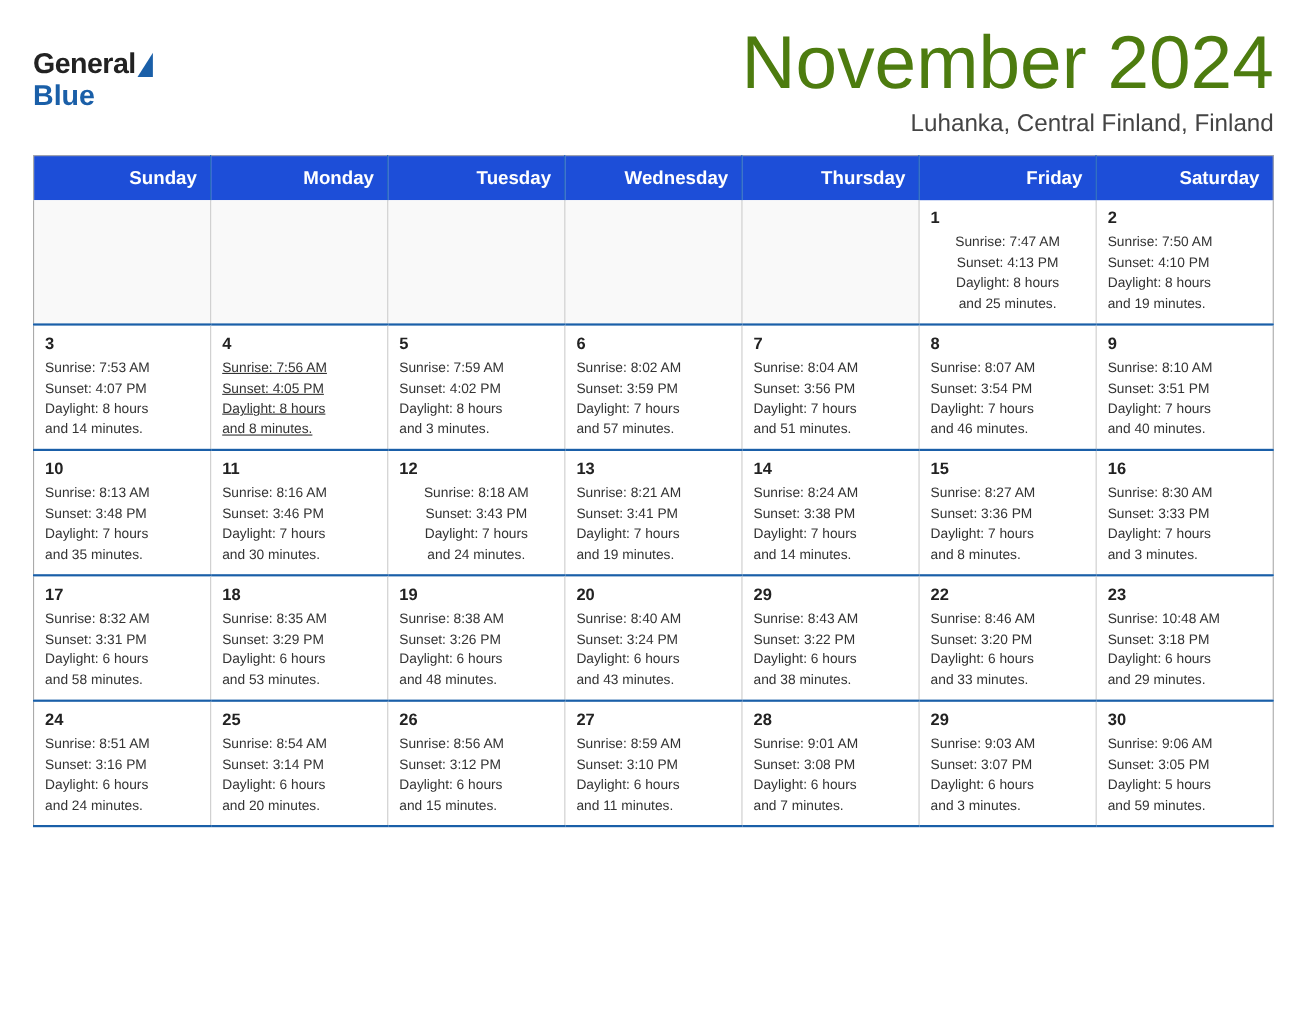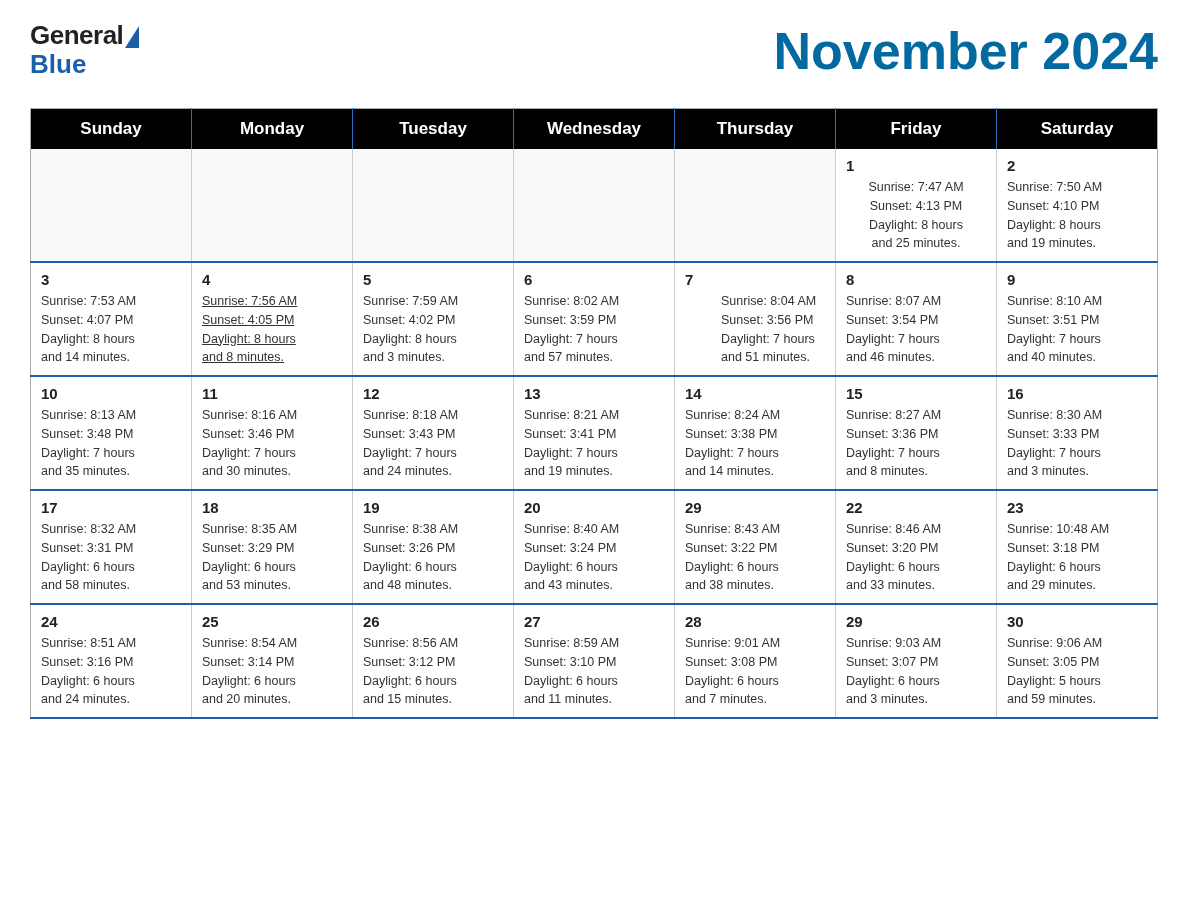--- a/index.html
+++ b/index.html
@@ -13,8 +13,8 @@
     .header-area {
       display: flex;
       justify-content: space-between;
-      align-items: flex-end;
-      margin-bottom: 28px;
+      align-items: center;
+      margin-bottom: 16px;
     }
     .logo {
       display: flex;

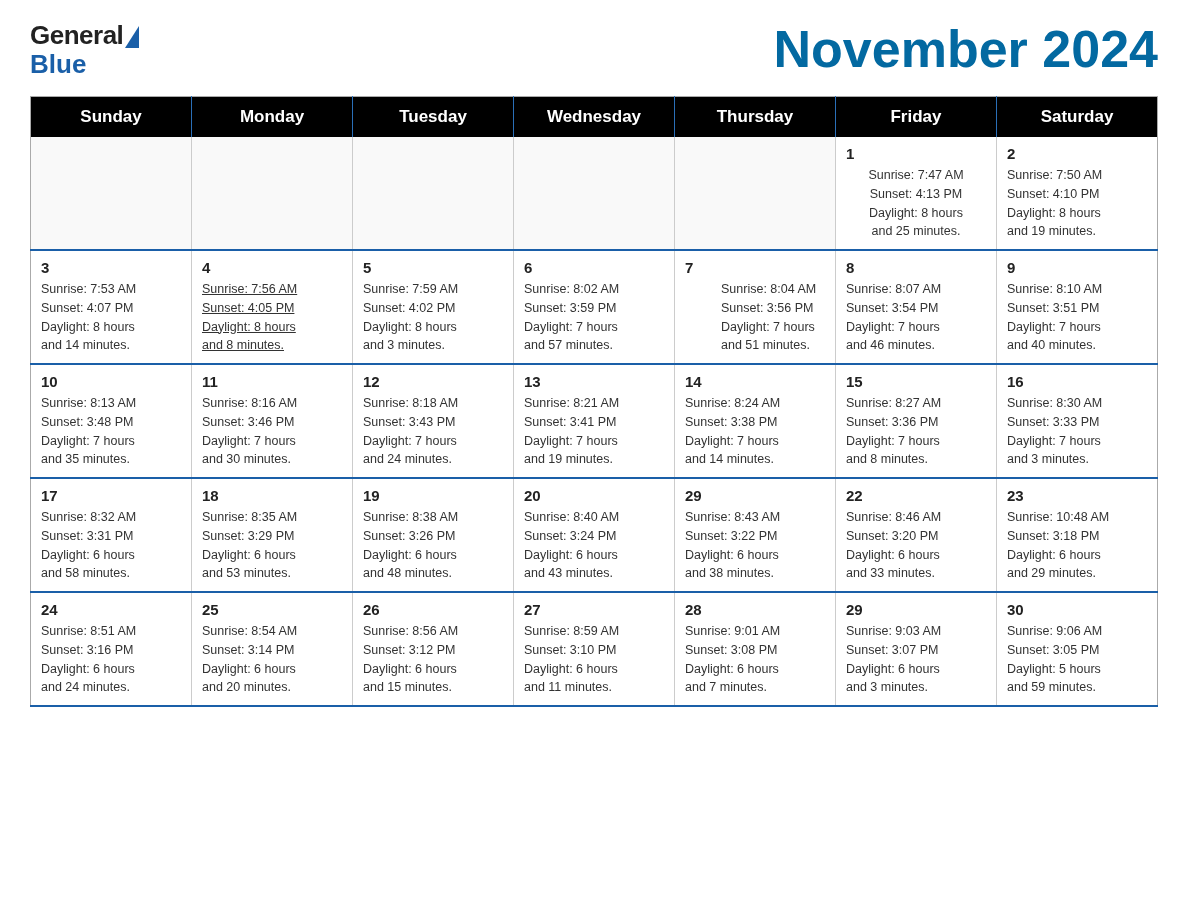--- a/index.html
+++ b/index.html
@@ -49,9 +49,9 @@
       text-align: right;
     }
     .month-title {
-      font-size: 52px;
-      font-weight: bold;
-      color: #0369a1;
+      font-size: 68px;
+      font-weight: normal;
+      color: #4d7c0f;
       line-height: 1.1;
     }
     .location-subtitle {

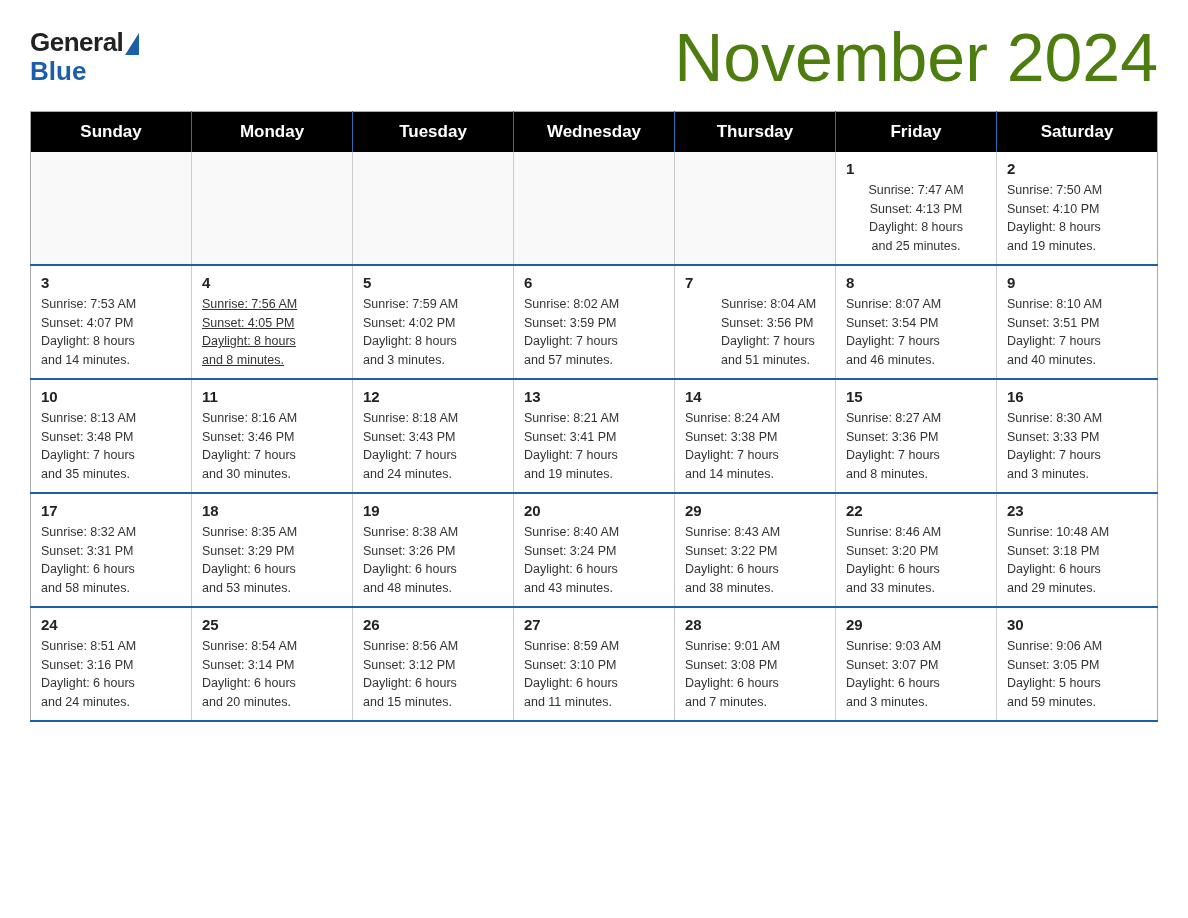--- a/index.html
+++ b/index.html
@@ -119,6 +119,7 @@
   </div>
   <div class="title-area">
     <div class="month-title">November 2024</div>
+    <div class="location-subtitle">Luhanka, Central Finland, Finland</div>
   </div>
 </div>
 

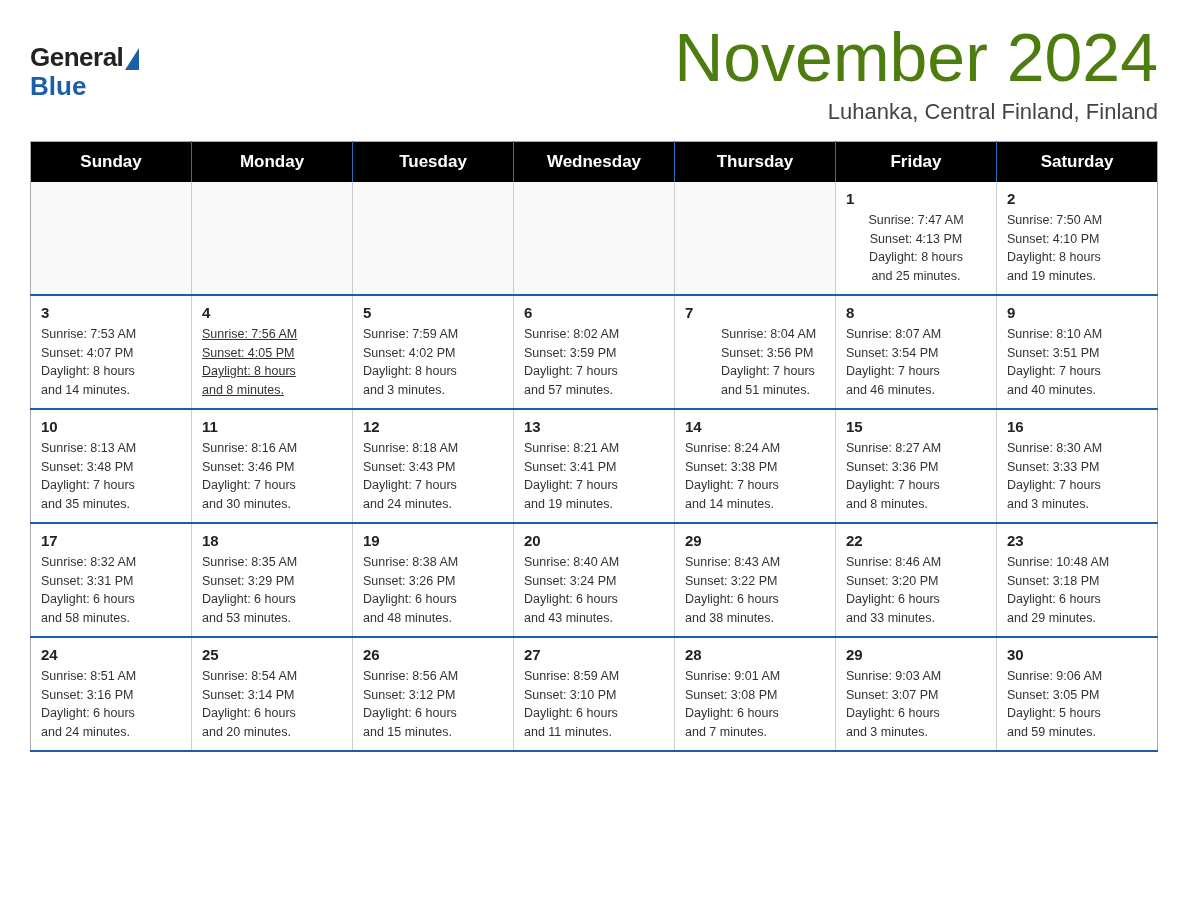--- a/index.html
+++ b/index.html
@@ -65,12 +65,12 @@
       border: 1px solid #aaa;
     }
     .calendar-table thead tr th {
-      background-color: #000000;
+      background-color: #1d4ed8;
       color: #fff;
       font-size: 17px;
       font-weight: bold;
       padding: 10px 12px;
-      text-align: center;
+      text-align: right;
       border-right: 1px solid #2a6fb8;
     }
     .calendar-table thead tr th:last-child {

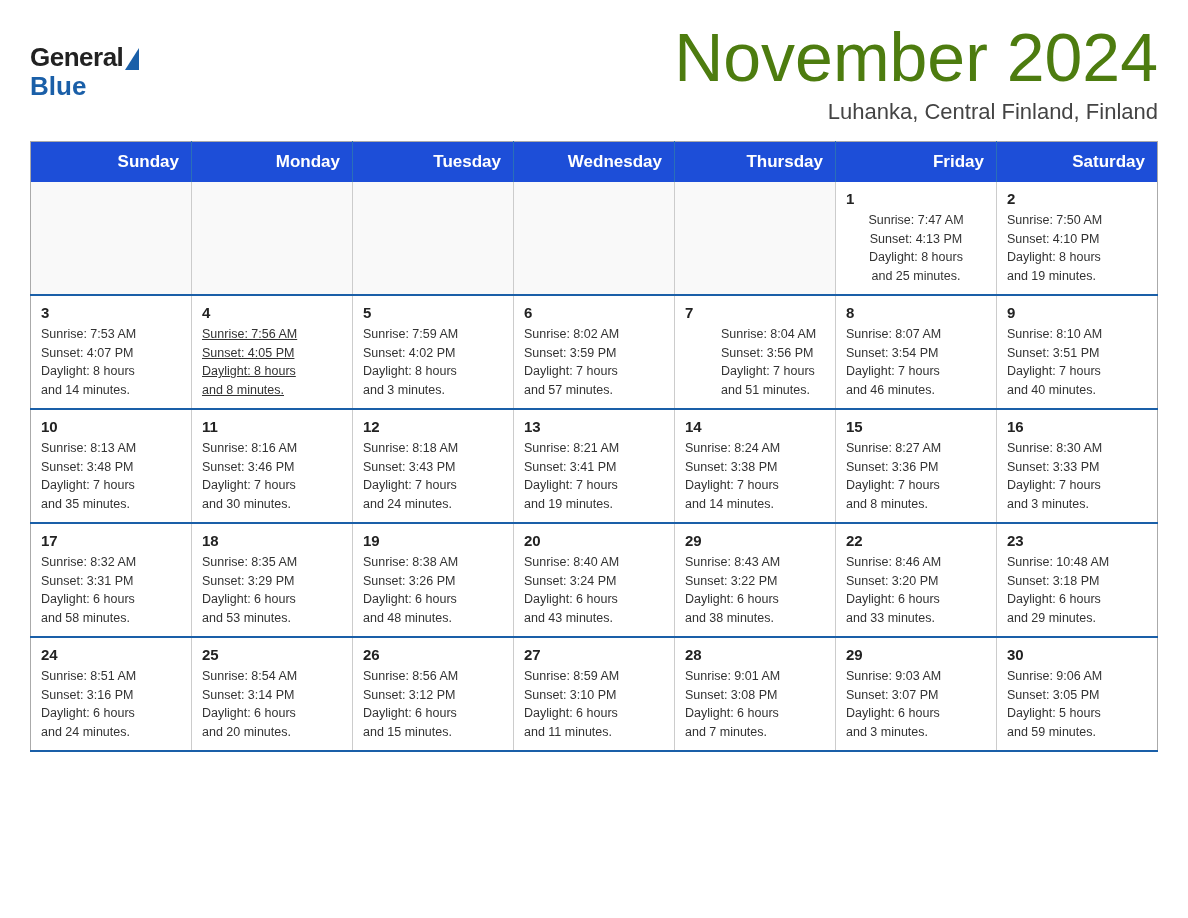--- a/index.html
+++ b/index.html
@@ -188,7 +188,7 @@
         </td>
         <td>
           <span class="day-number">7</span>
-          <div class="day-info" style="white-space: pre-line; margin-left: 36px;">Sunrise: 8:04 AM
+          <div class="day-info" style="white-space: pre-line;">Sunrise: 8:04 AM
 Sunset: 3:56 PM
 Daylight: 7 hours
 and 51 minutes.</div>

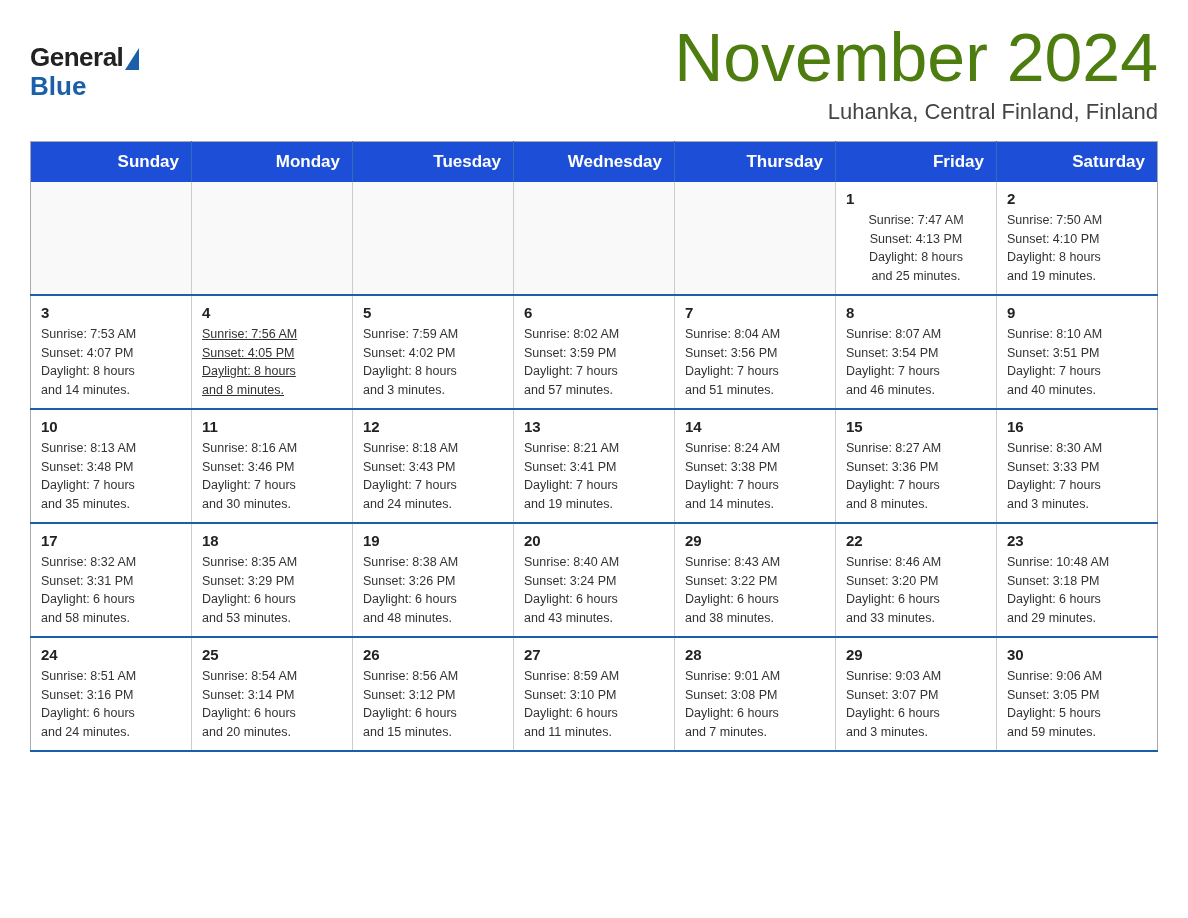--- a/index.html
+++ b/index.html
@@ -225,7 +225,7 @@
         </td>
         <td>
           <span class="day-number">12</span>
-          <div class="day-info" style="white-space: pre-line;">Sunrise: 8:18 AM
+          <div class="day-info" style="white-space: pre-line; text-align: center;">Sunrise: 8:18 AM
 Sunset: 3:43 PM
 Daylight: 7 hours
 and 24 minutes.</div>

